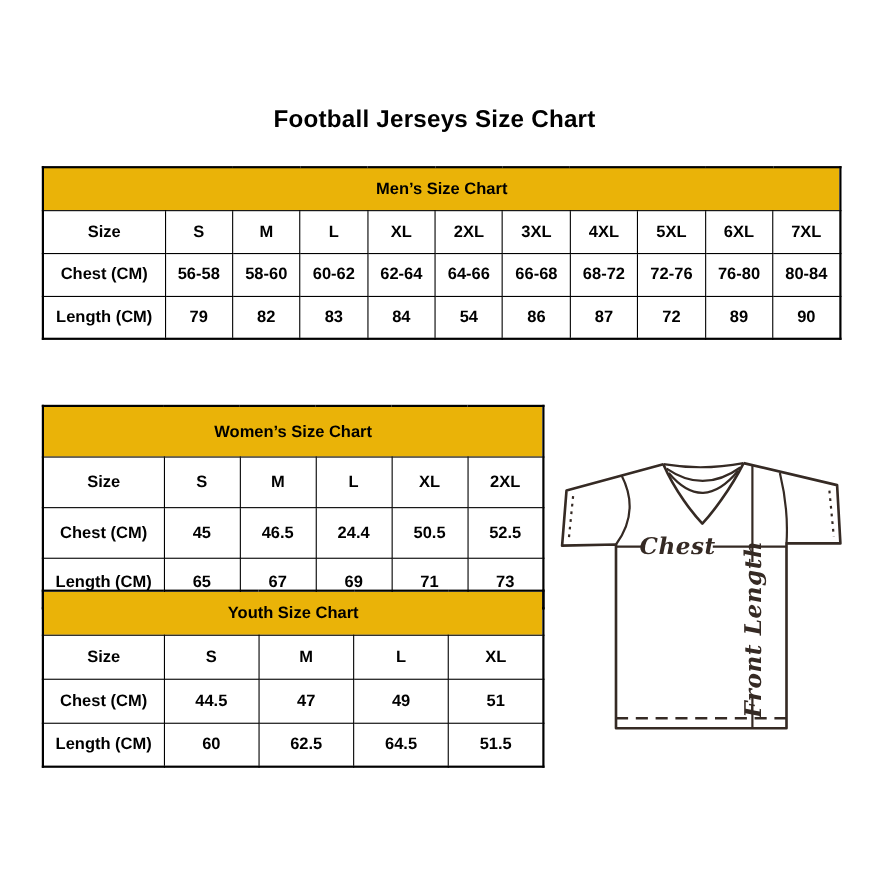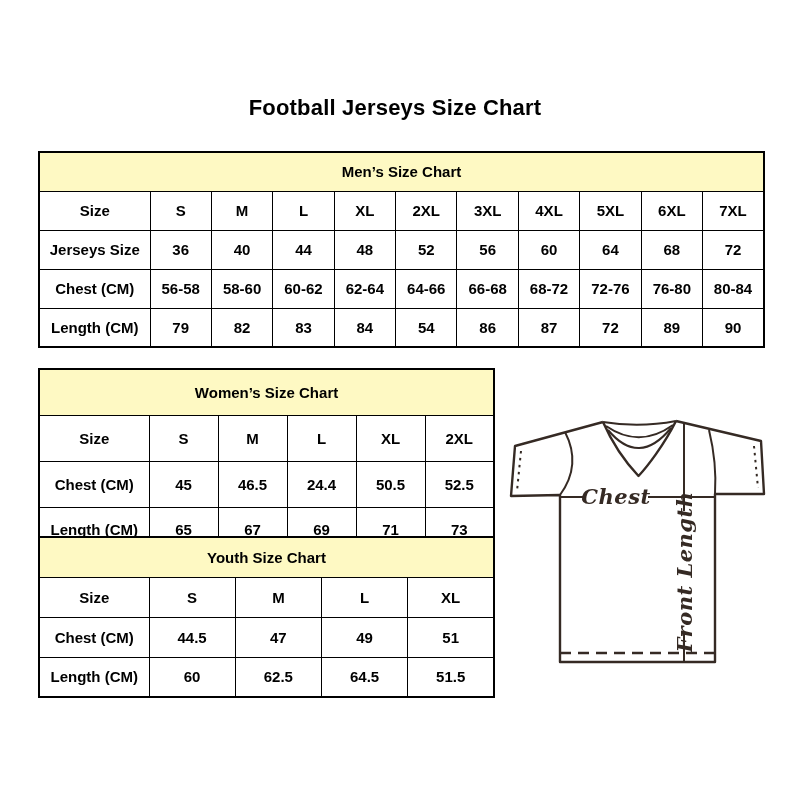--- a/index.html
+++ b/index.html
@@ -19,7 +19,7 @@
     border:1.5px solid #000; text-align:center; vertical-align:middle;
     font-weight:bold; font-size:15px; overflow:hidden; white-space:nowrap;
   }
-  td.thead { background:#fef9c3; font-size:17px; }
+  td.thead { background:#eab308; font-size:17px; }
 
   table.mens   { left:38px; top:151px; width:725px; }
   table.mens td { height:39px; }

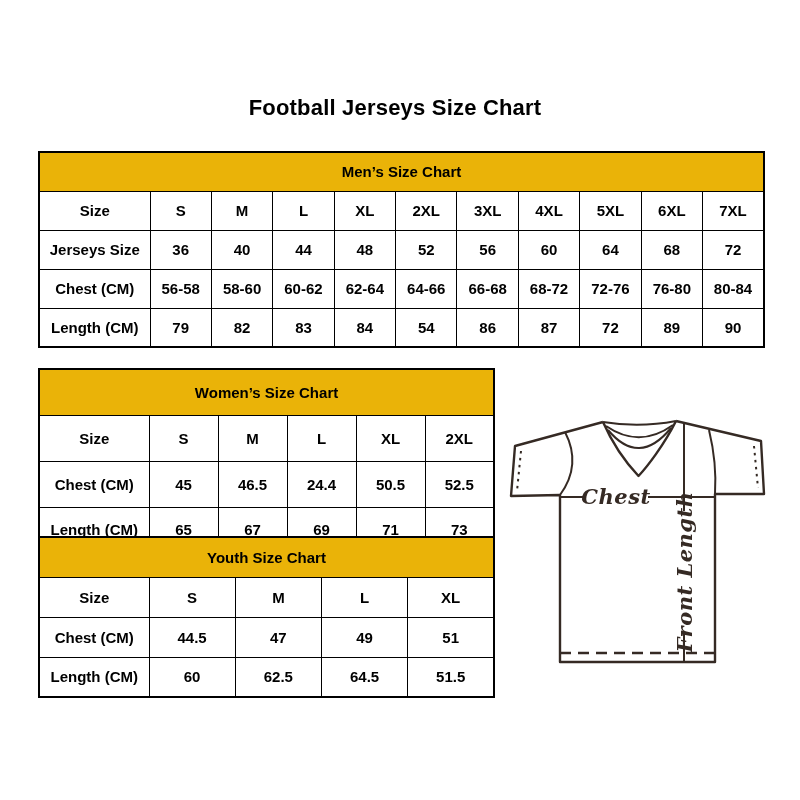--- a/index.html
+++ b/index.html
@@ -64,19 +64,6 @@
       <td>5XL</td>
       <td>6XL</td>
       <td>7XL</td>
-    </tr>
-    <tr>
-      <td>Jerseys Size</td>
-      <td>36</td>
-      <td>40</td>
-      <td>44</td>
-      <td>48</td>
-      <td>52</td>
-      <td>56</td>
-      <td>60</td>
-      <td>64</td>
-      <td>68</td>
-      <td>72</td>
     </tr>
     <tr>
       <td>Chest (CM)</td>

